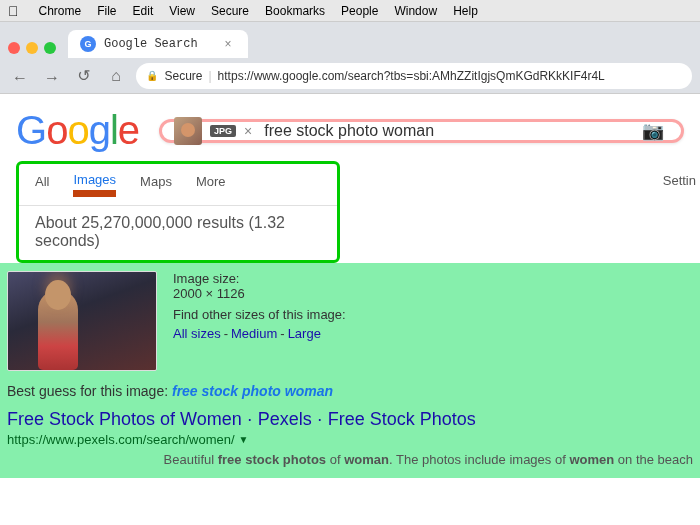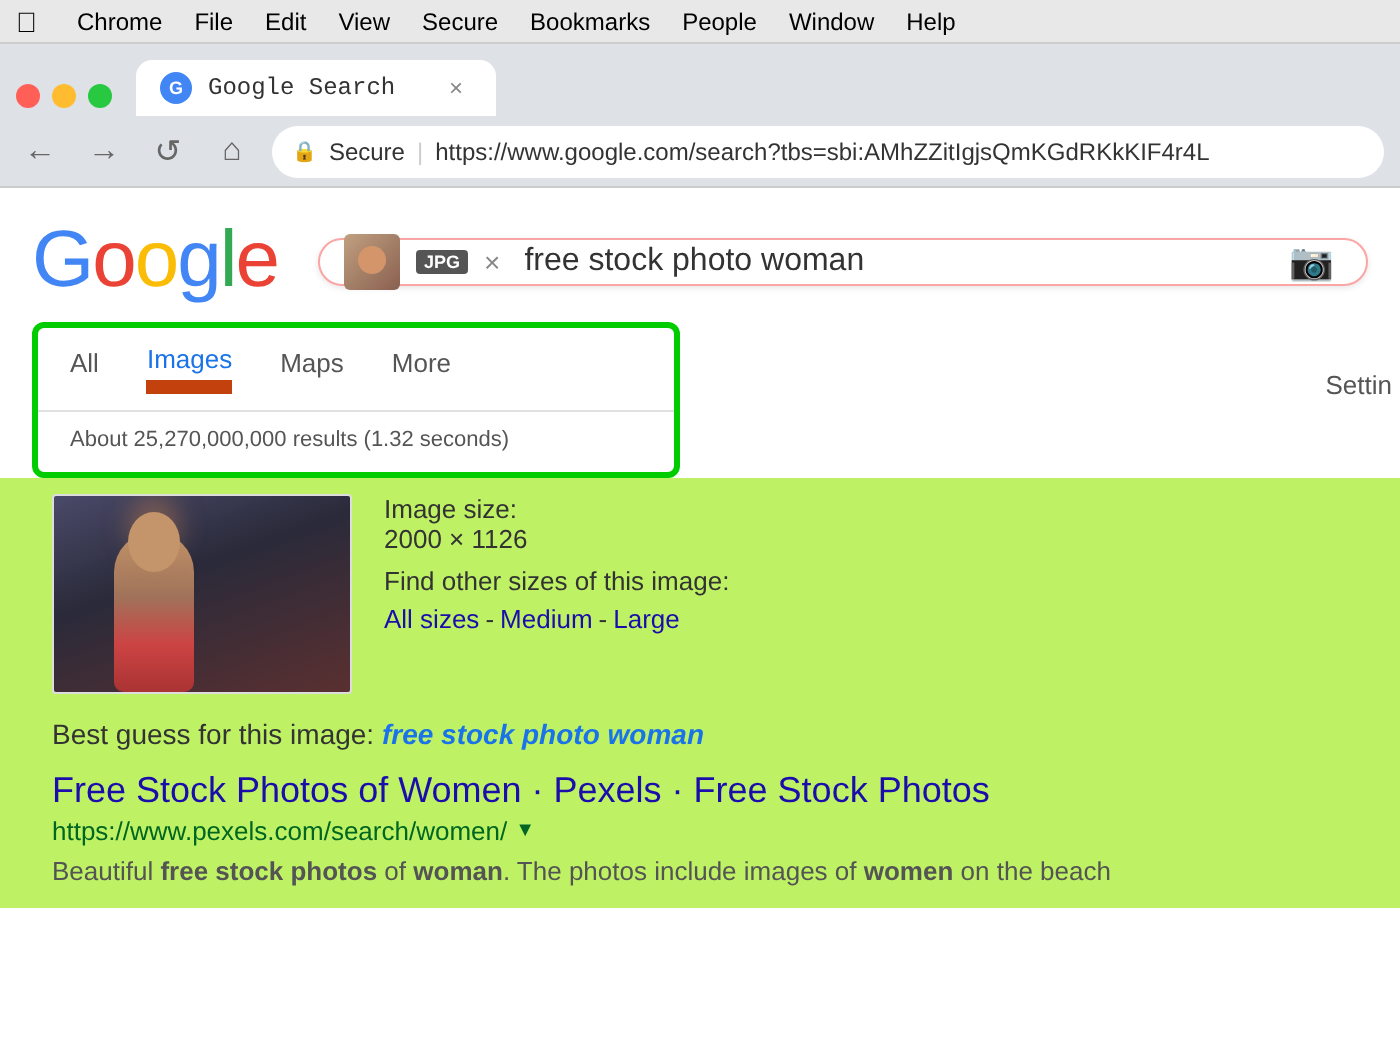--- a/index.html
+++ b/index.html
@@ -183,7 +183,7 @@
     .search-bar-container {
       flex: 1;
       height: 24px;
-      border: 1px solid #fca5a5;
+      border: 3px solid #fca5a5;
       border-radius: 24px;
       display: flex;
       align-items: center;

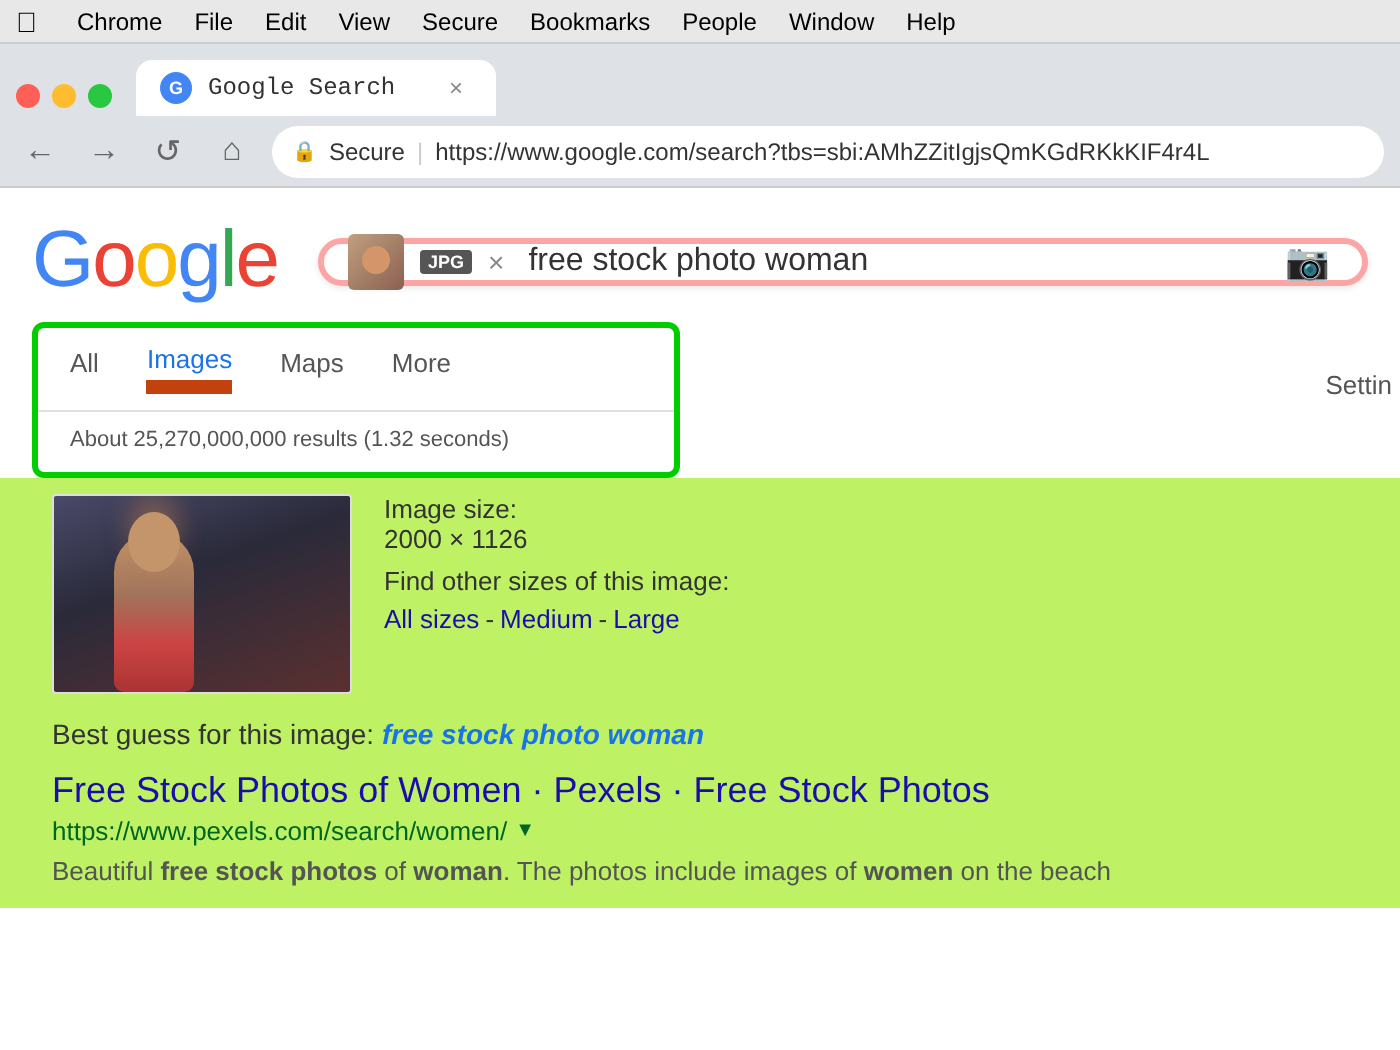--- a/index.html
+++ b/index.html
@@ -283,7 +283,7 @@
     .settings-label {
       position: absolute;
       right: 0;
-      top: 24px;
+      top: 12px;
       font-size: 13px;
       color: #555;
       background: #fff;

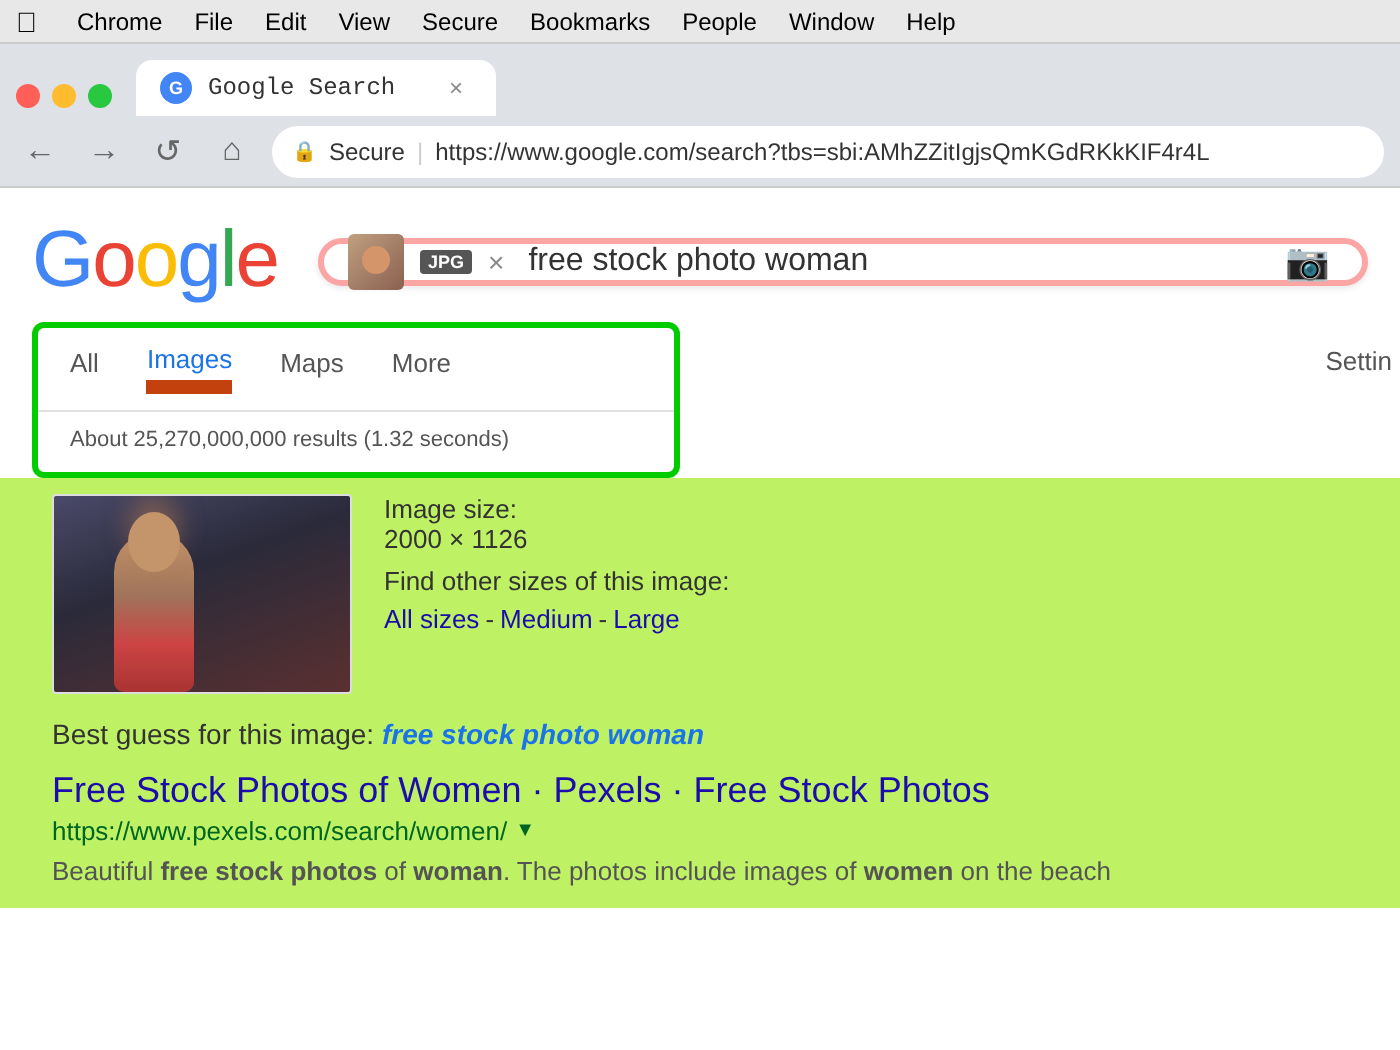--- a/index.html
+++ b/index.html
@@ -274,7 +274,7 @@
     }
 
     .results-count {
-      font-size: 11px;
+      font-size: 16px;
       color: #555;
       padding: 8px 16px 10px 16px;
     }

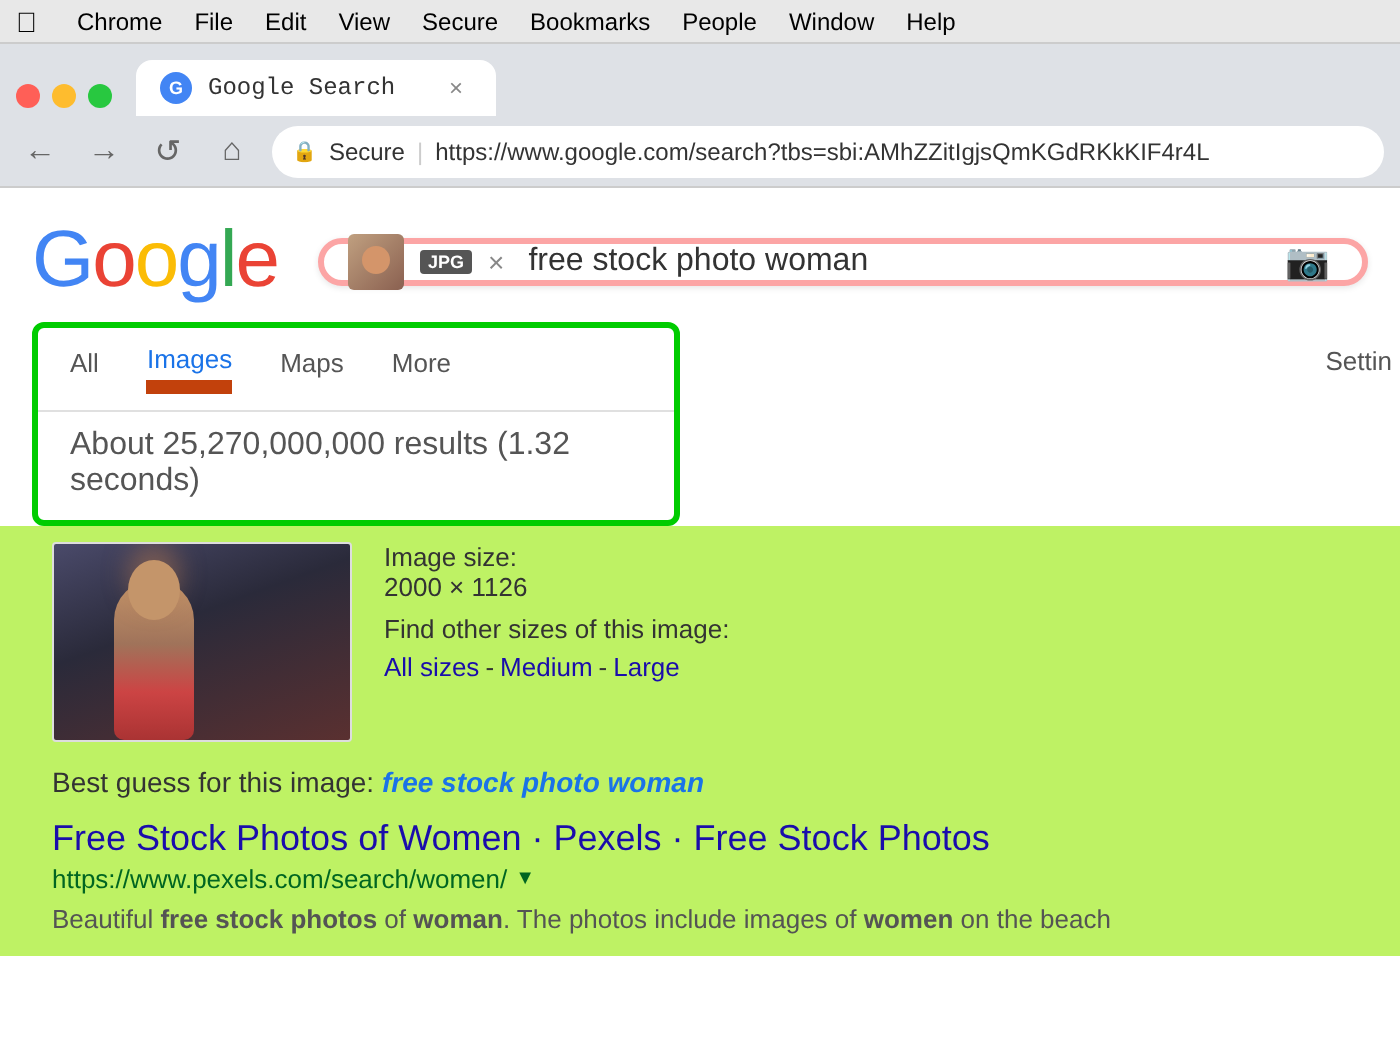--- a/index.html
+++ b/index.html
@@ -292,8 +292,8 @@
 
     
     .results-area {
-      padding: 8px 26px;
-      background: #bef264;
+      padding: 8px 7px;
+      background: #86efac;
     }
 
     .image-result-row {

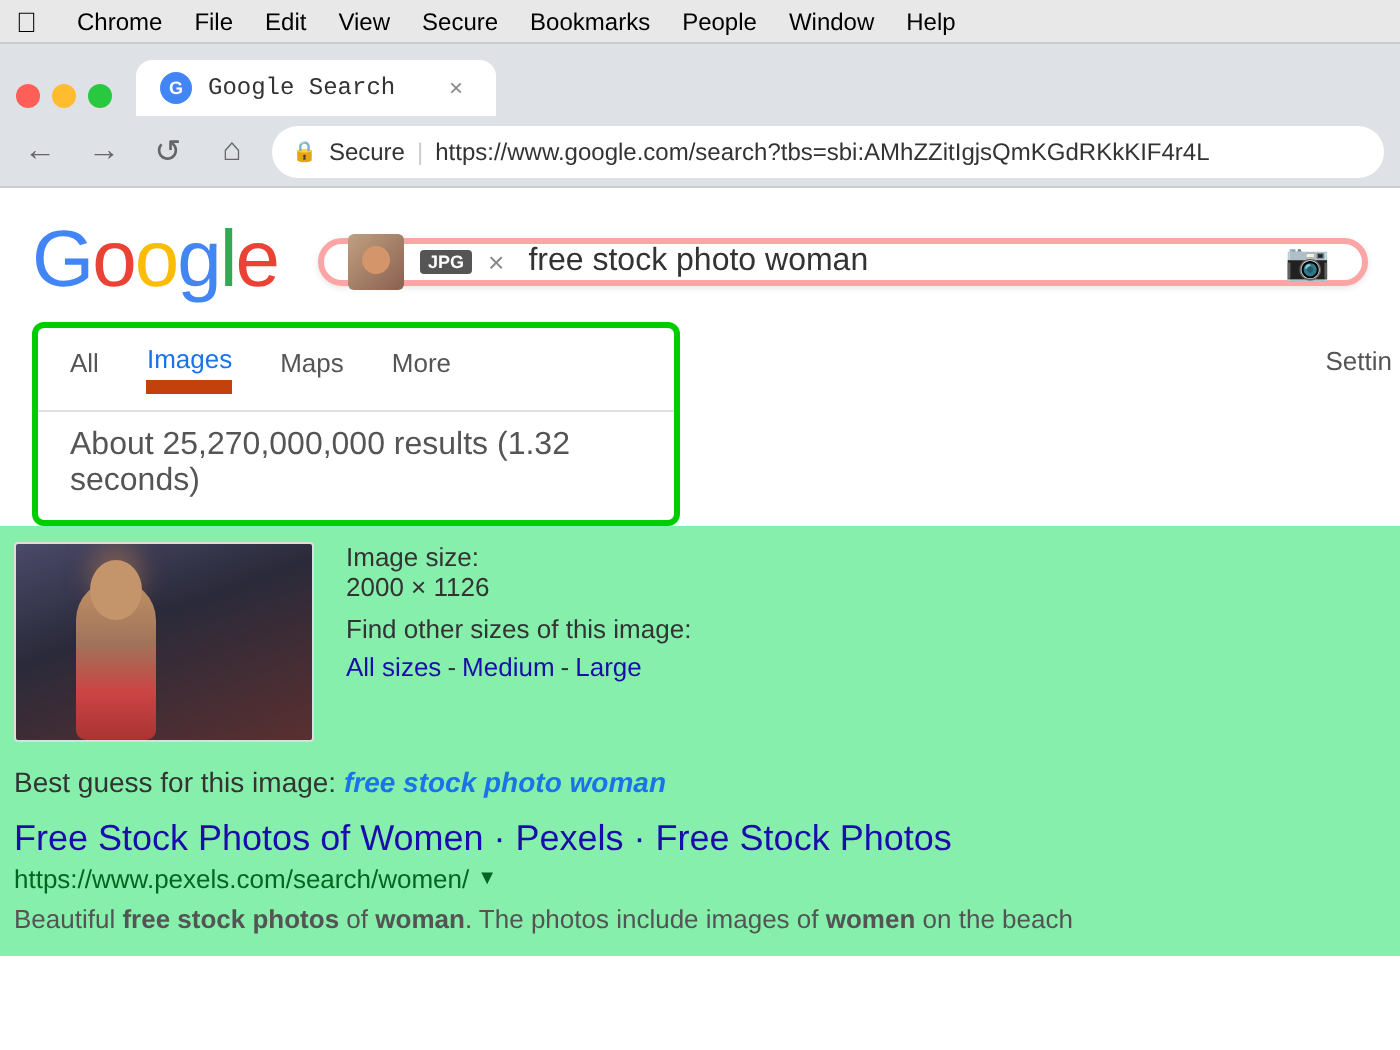--- a/index.html
+++ b/index.html
@@ -397,6 +397,7 @@
       font-size: 13px;
       color: #545454;
       line-height: 1.5;
+      text-align: right;
     }
     .snippet-bold {
       font-weight: bold;

